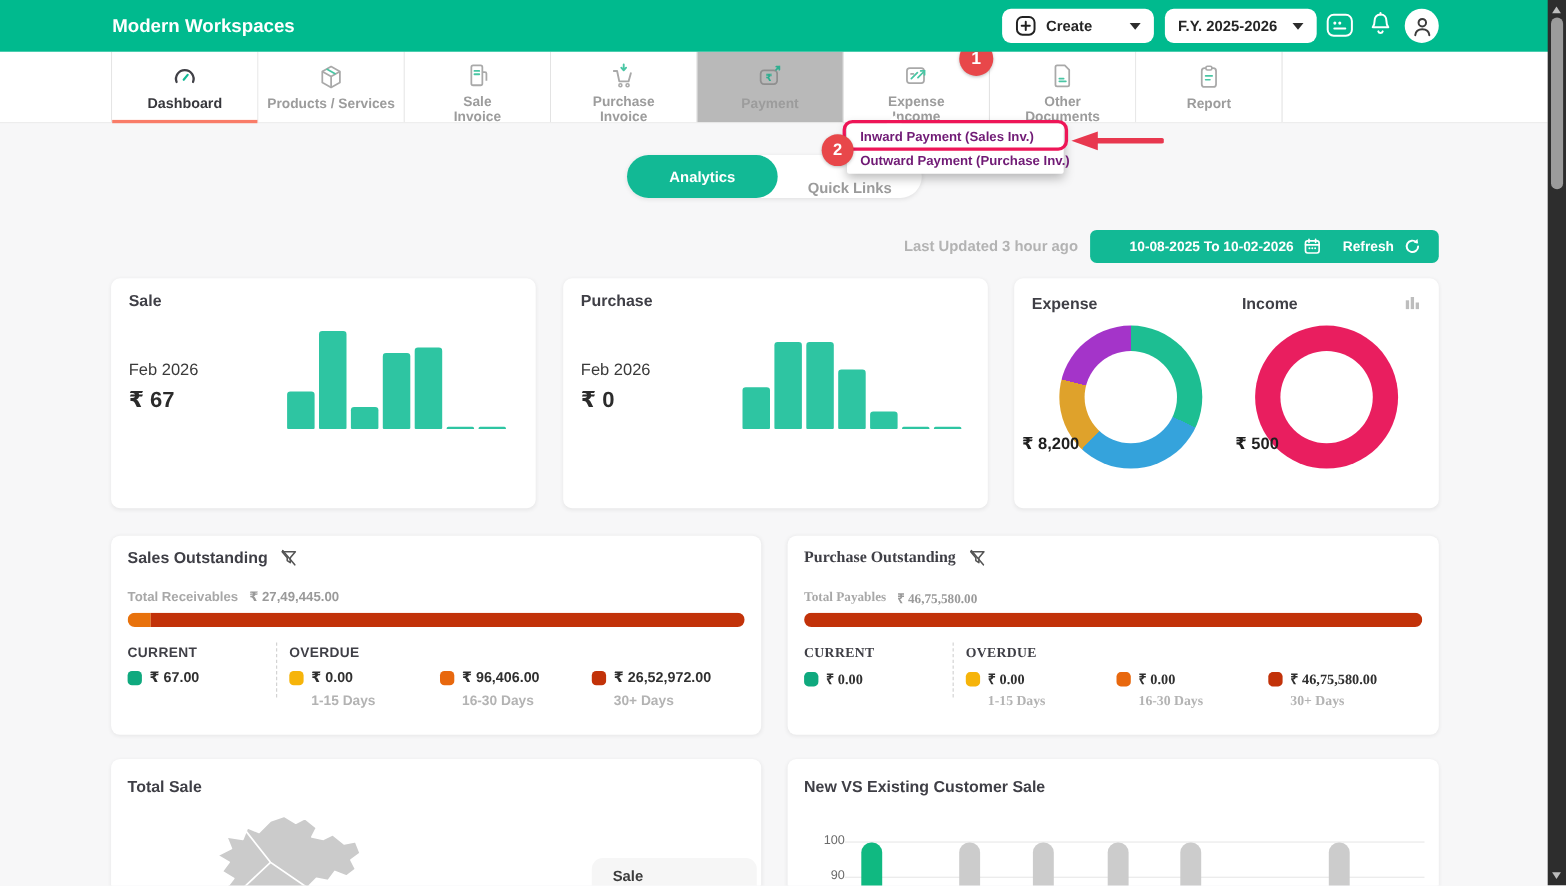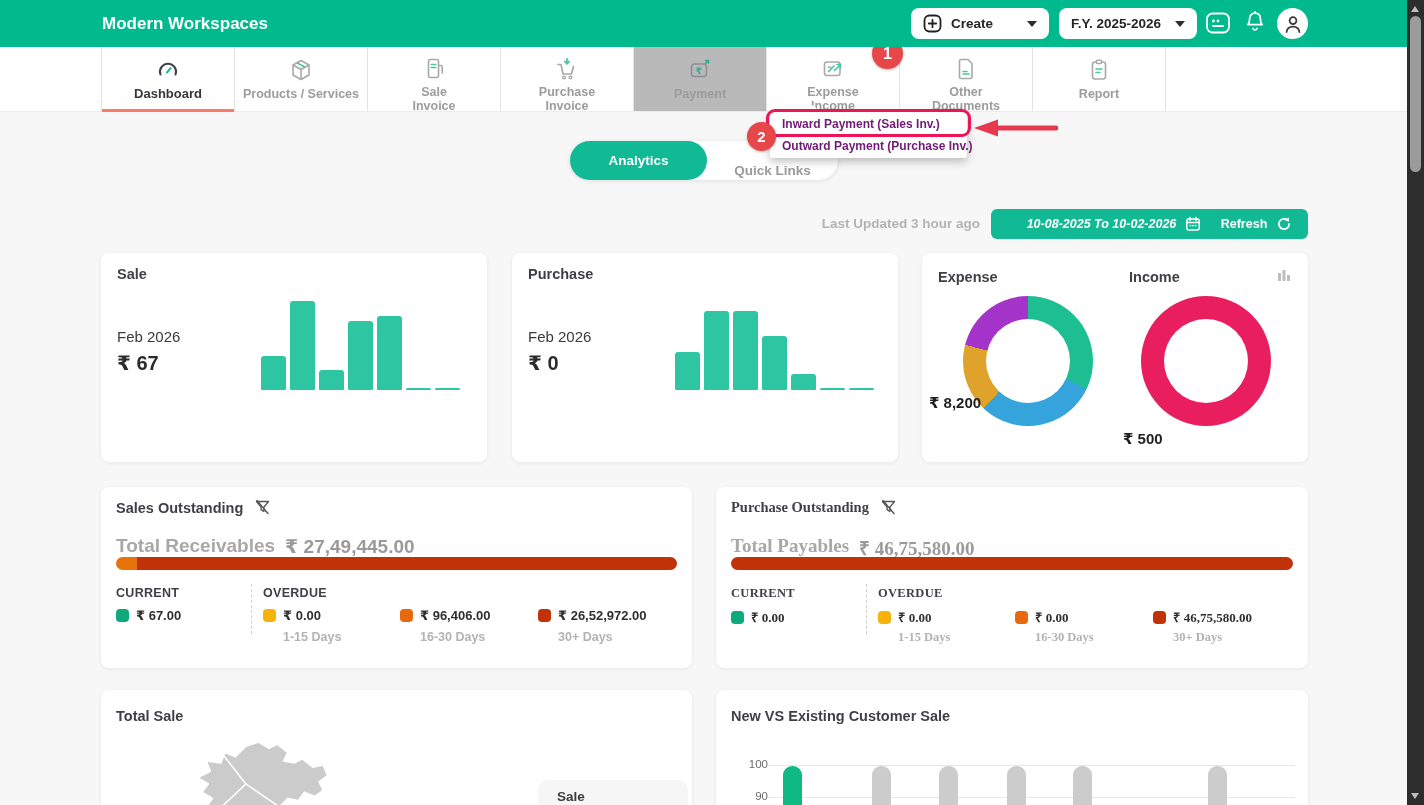--- a/index.html
+++ b/index.html
@@ -62,7 +62,7 @@
                   font-size:13.5px; font-weight:600; }
   .green-btn { position:absolute; top:209px; height:30px; background:#12b995; color:#fff; border:none; border-radius:6px;
                font-size:12.5px; font-weight:700; display:flex; align-items:center; justify-content:center; gap:9px; cursor:pointer; }
-  .date-btn { left:991px; width:246px;font-style:italic; }
+  .date-btn { left:991px; width:246px; }
   .refresh-btn { left:1205px; width:103px; }
 
   

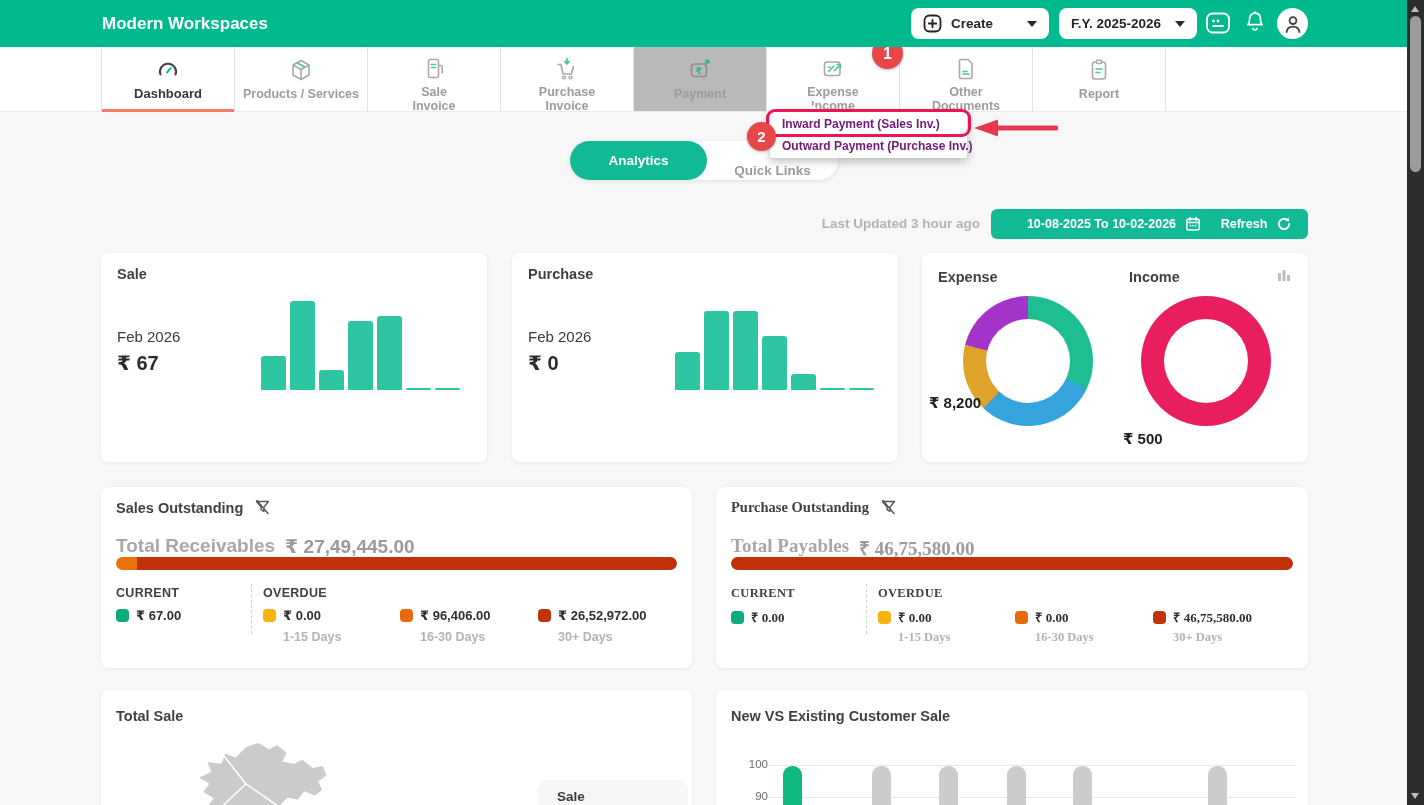--- a/index.html
+++ b/index.html
@@ -360,7 +360,7 @@
     <div class="donut-hole"></div>
   </div>
   <div class="donut-label" style="left:7px;">₹ 8,200</div>
-  <div class="donut-label" style="left:201px;margin-top:36px;">₹ 500</div>
+  <div class="donut-label" style="left:201px;">₹ 500</div>
 </section>
 
 <section class="card c-salesout">

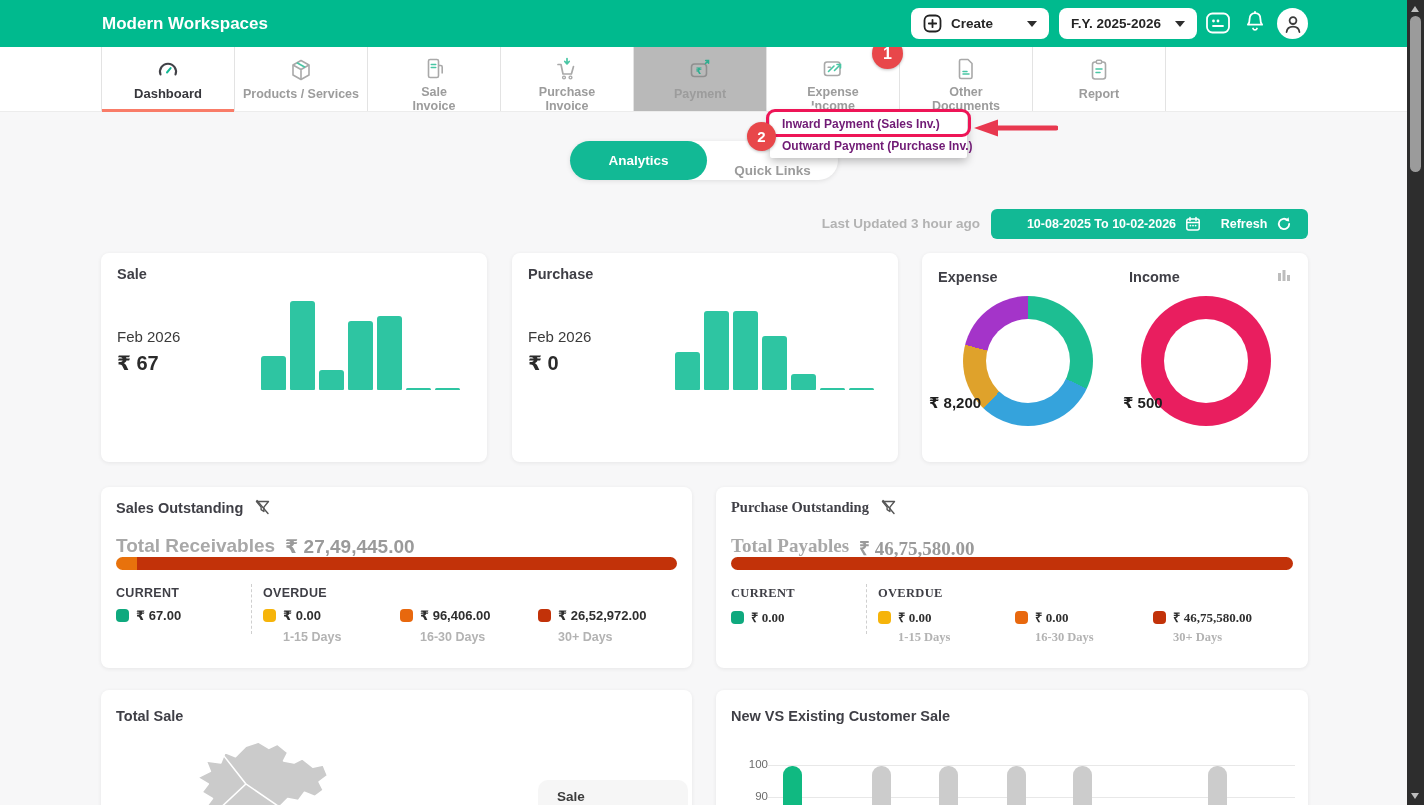--- a/index.html
+++ b/index.html
@@ -86,7 +86,7 @@
   .donut-label { position:absolute; top:141px; font-size:15px; font-weight:700; color:#1f1f1f; z-index:3; }
 
   .out-title-row { position:absolute; left:15px; top:12px; display:flex; align-items:center; gap:11px; }
-  .out-total { position:absolute; left:15px; top:48px; font-size:19px; font-weight:600; color:#a8a8a8; display:flex; gap:10px;text-align:center; }
+  .out-total { position:absolute; left:15px; top:48px; font-size:12px; font-weight:600; color:#a8a8a8; display:flex; gap:10px;text-align:center; }
   .out-total .amt { color:#9a9a9a; }
   .hbar { position:absolute; left:15px; top:70px; height:13px; border-radius:7px; overflow:hidden; display:flex; }
   .col-head { position:absolute; top:99px; font-size:12.5px; font-weight:700; color:#3f3f46; letter-spacing:.3px; }

